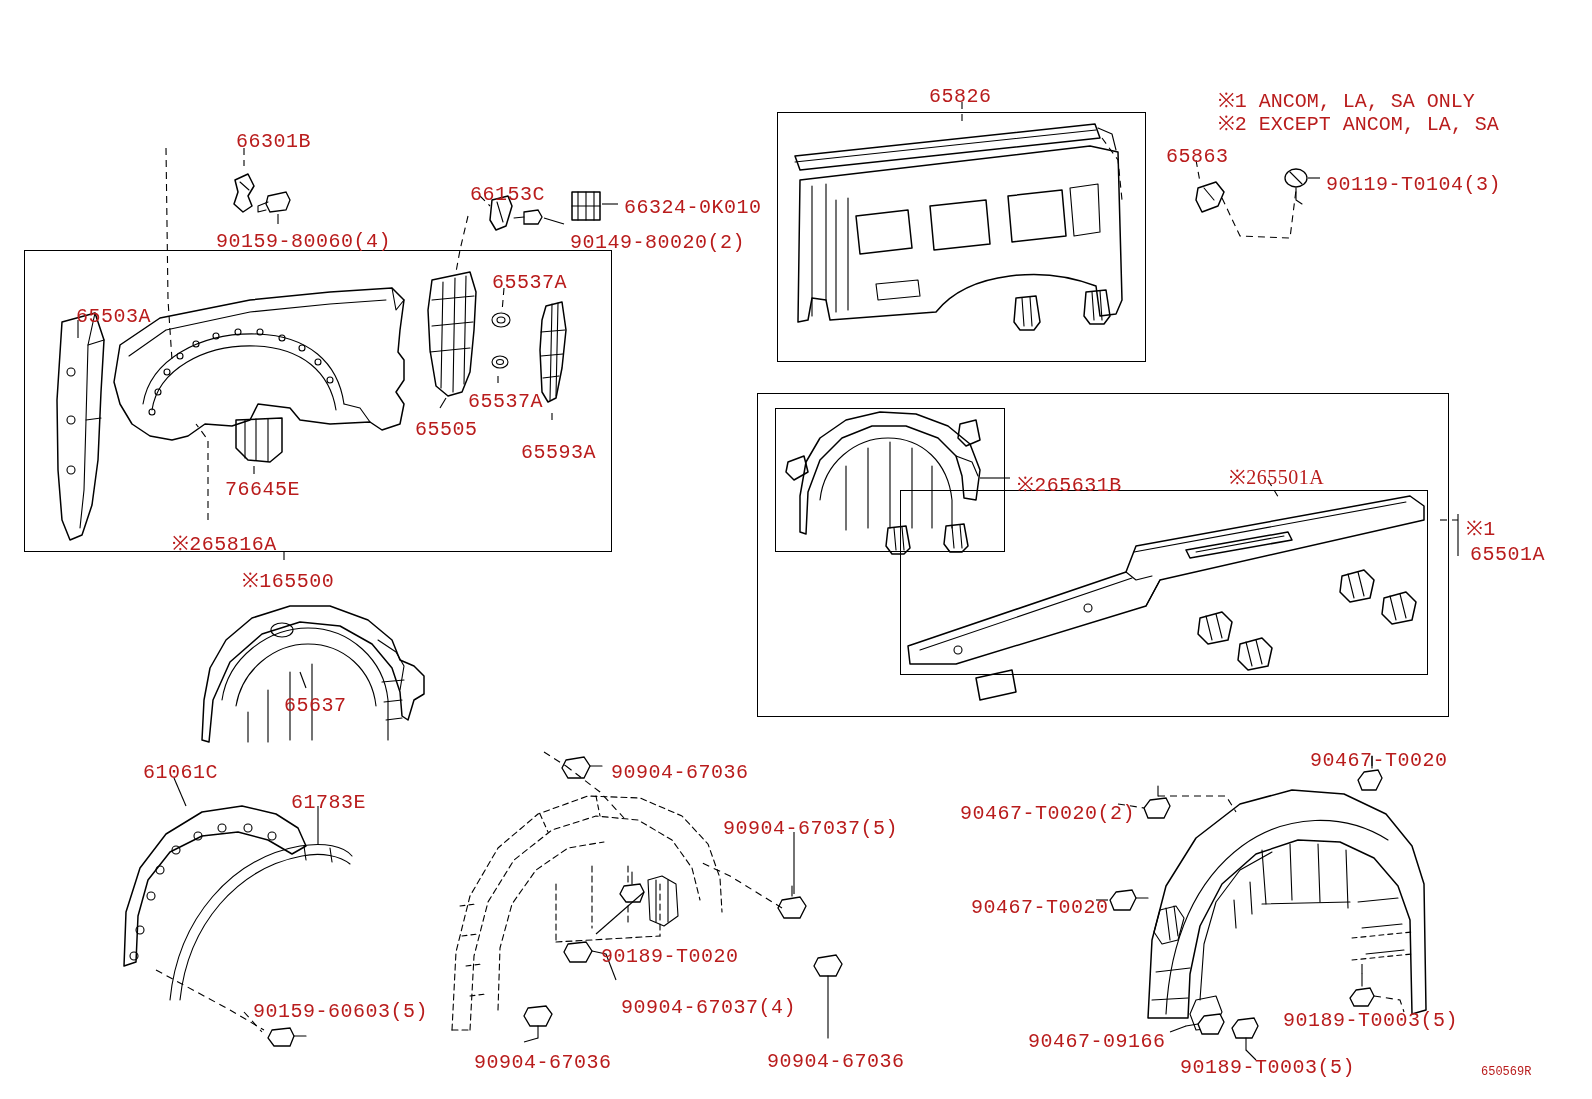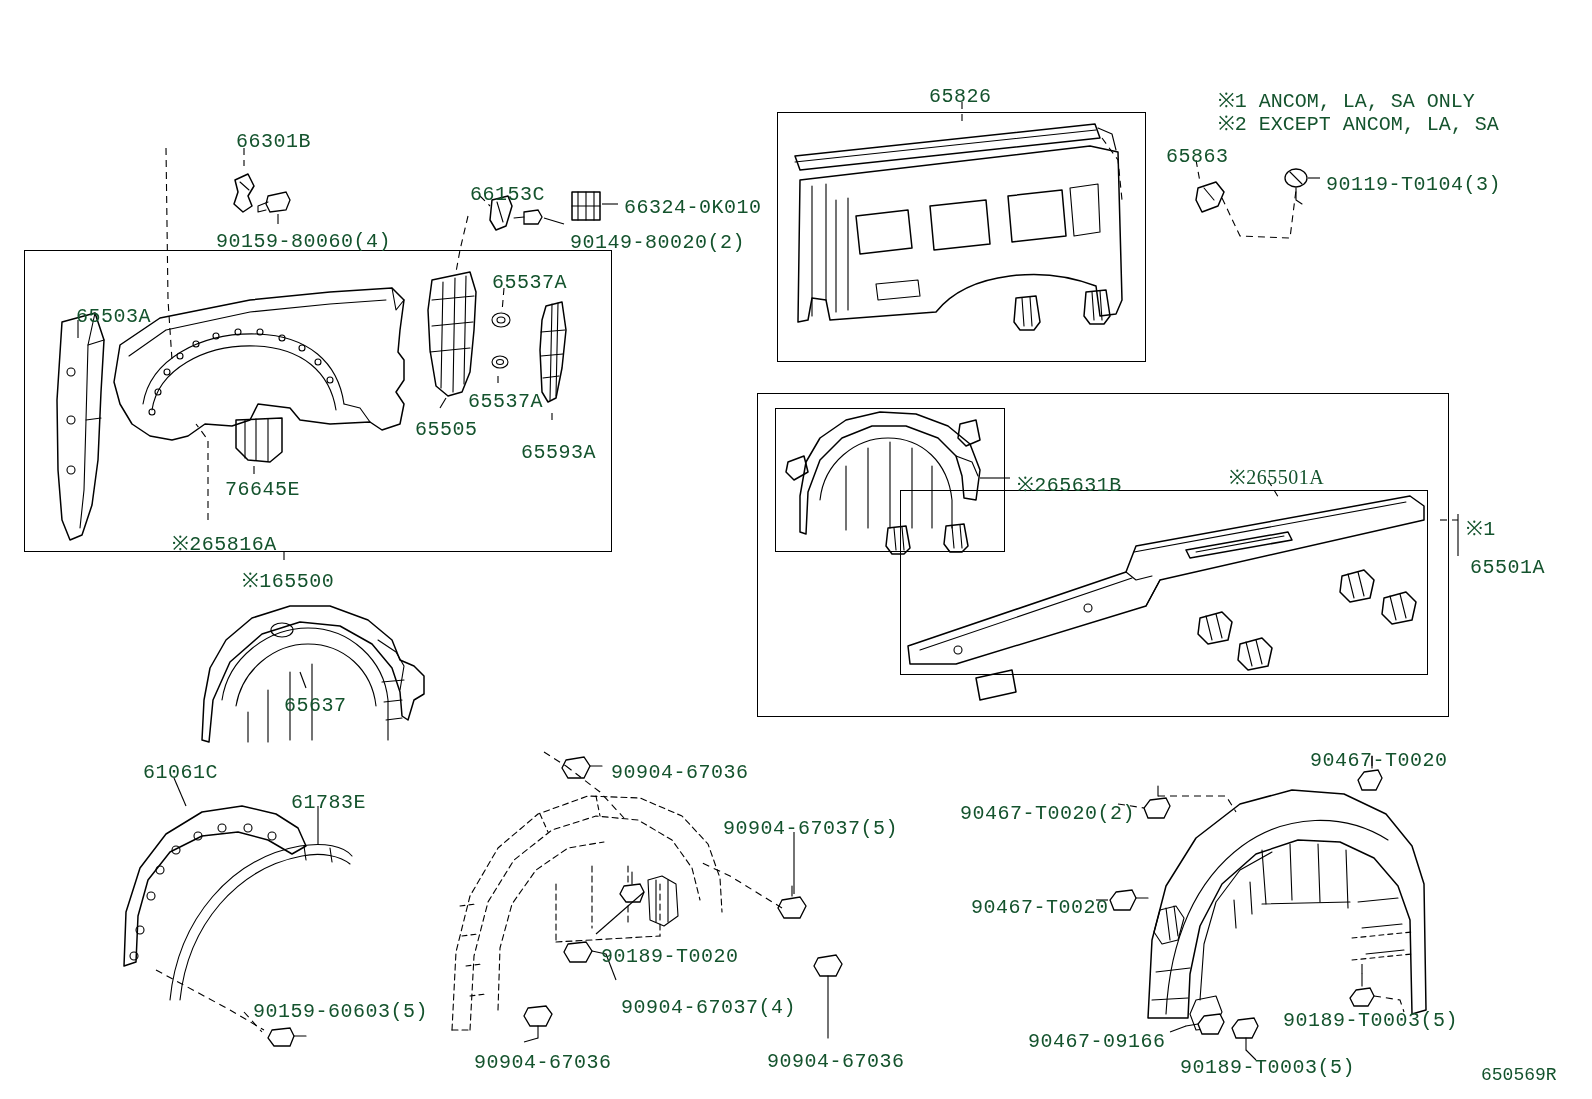--- a/index.html
+++ b/index.html
@@ -21,7 +21,7 @@
     position: absolute;
     font-family: "Liberation Mono", monospace;
     font-size: 19px;
-    color: #14532d;
+    color: #b91c1c;
     white-space: nowrap;
     letter-spacing: 0.5px;
   }

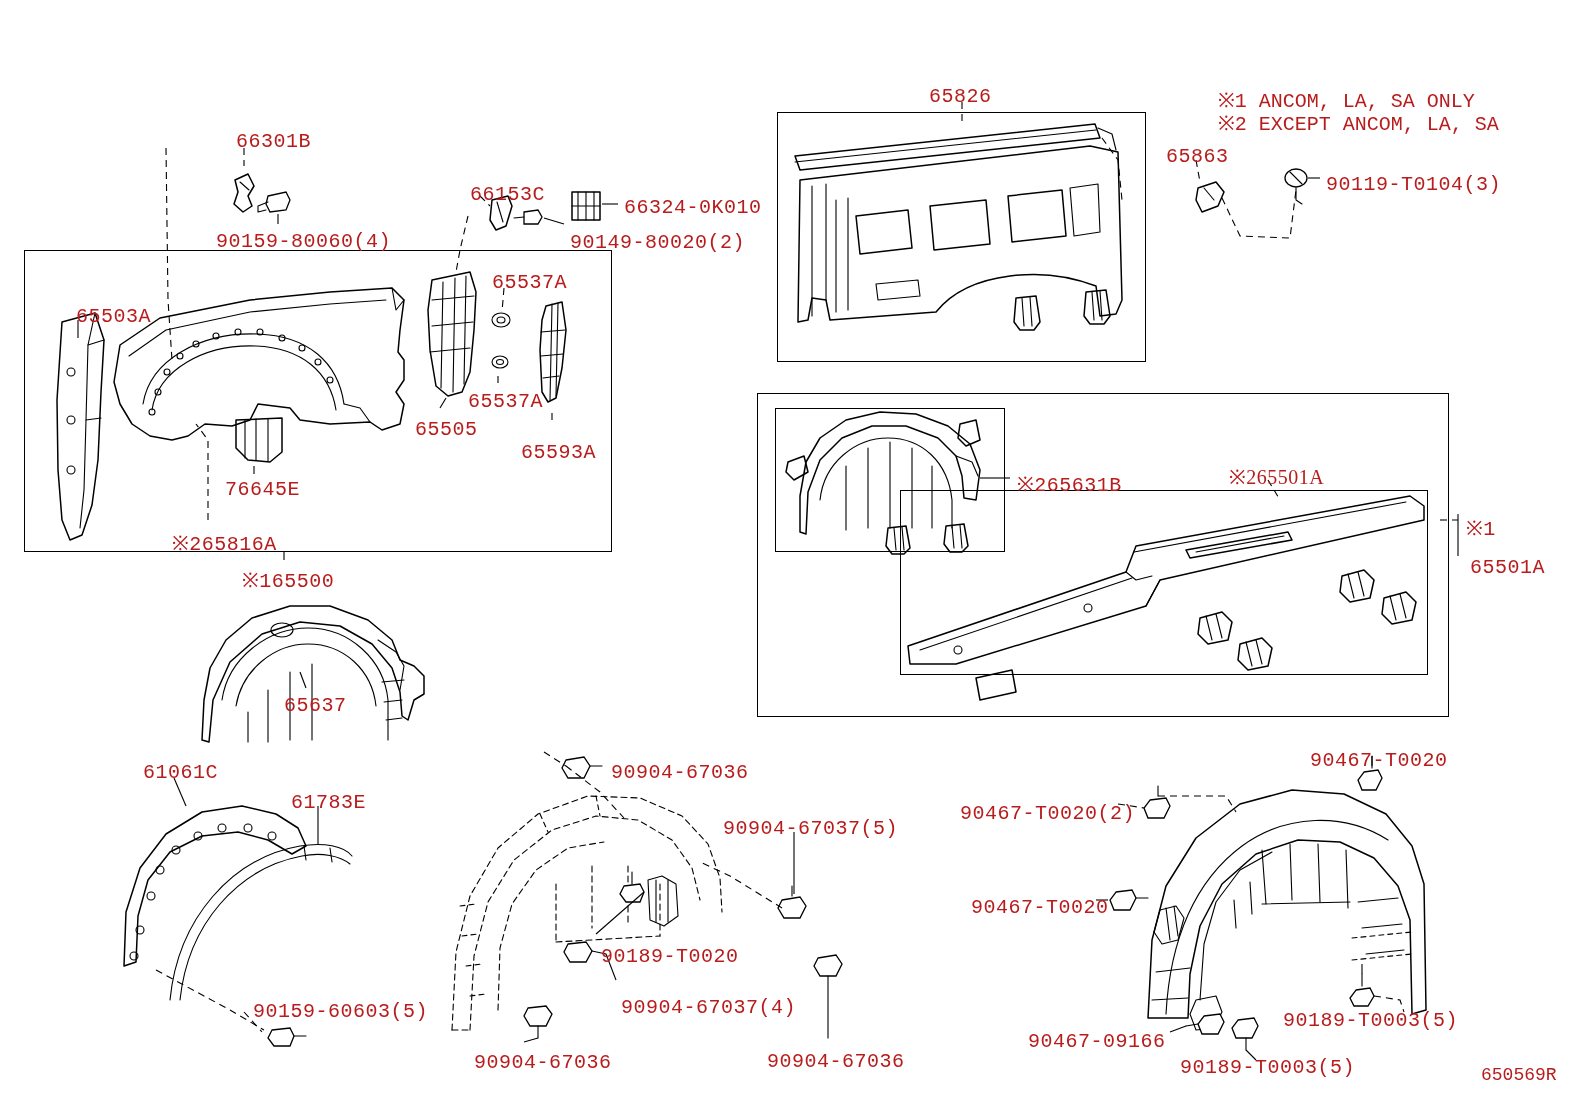--- a/index.html
+++ b/index.html
@@ -426,7 +426,7 @@
   <div class="lbl big" style="left:1017px;top:470px;">※265631B</div>
   <div class="lbl big" style="left:1229px;top:463px;font-family:Liberation Serif, serif;">※265501A</div>
   <div class="lbl big" style="left:1466px;top:514px;">※1</div>
-  <div class="lbl big" style="left:1470px;top:556px;">65501A</div>
+  <div class="lbl big" style="left:1470px;top:543px;">65501A</div>
   <div class="lbl big" style="left:1310px;top:749px;">90467-T0020</div>
   <div class="lbl big" style="left:960px;top:802px;">90467-T0020(2)</div>
   <div class="lbl big" style="left:971px;top:896px;">90467-T0020</div>

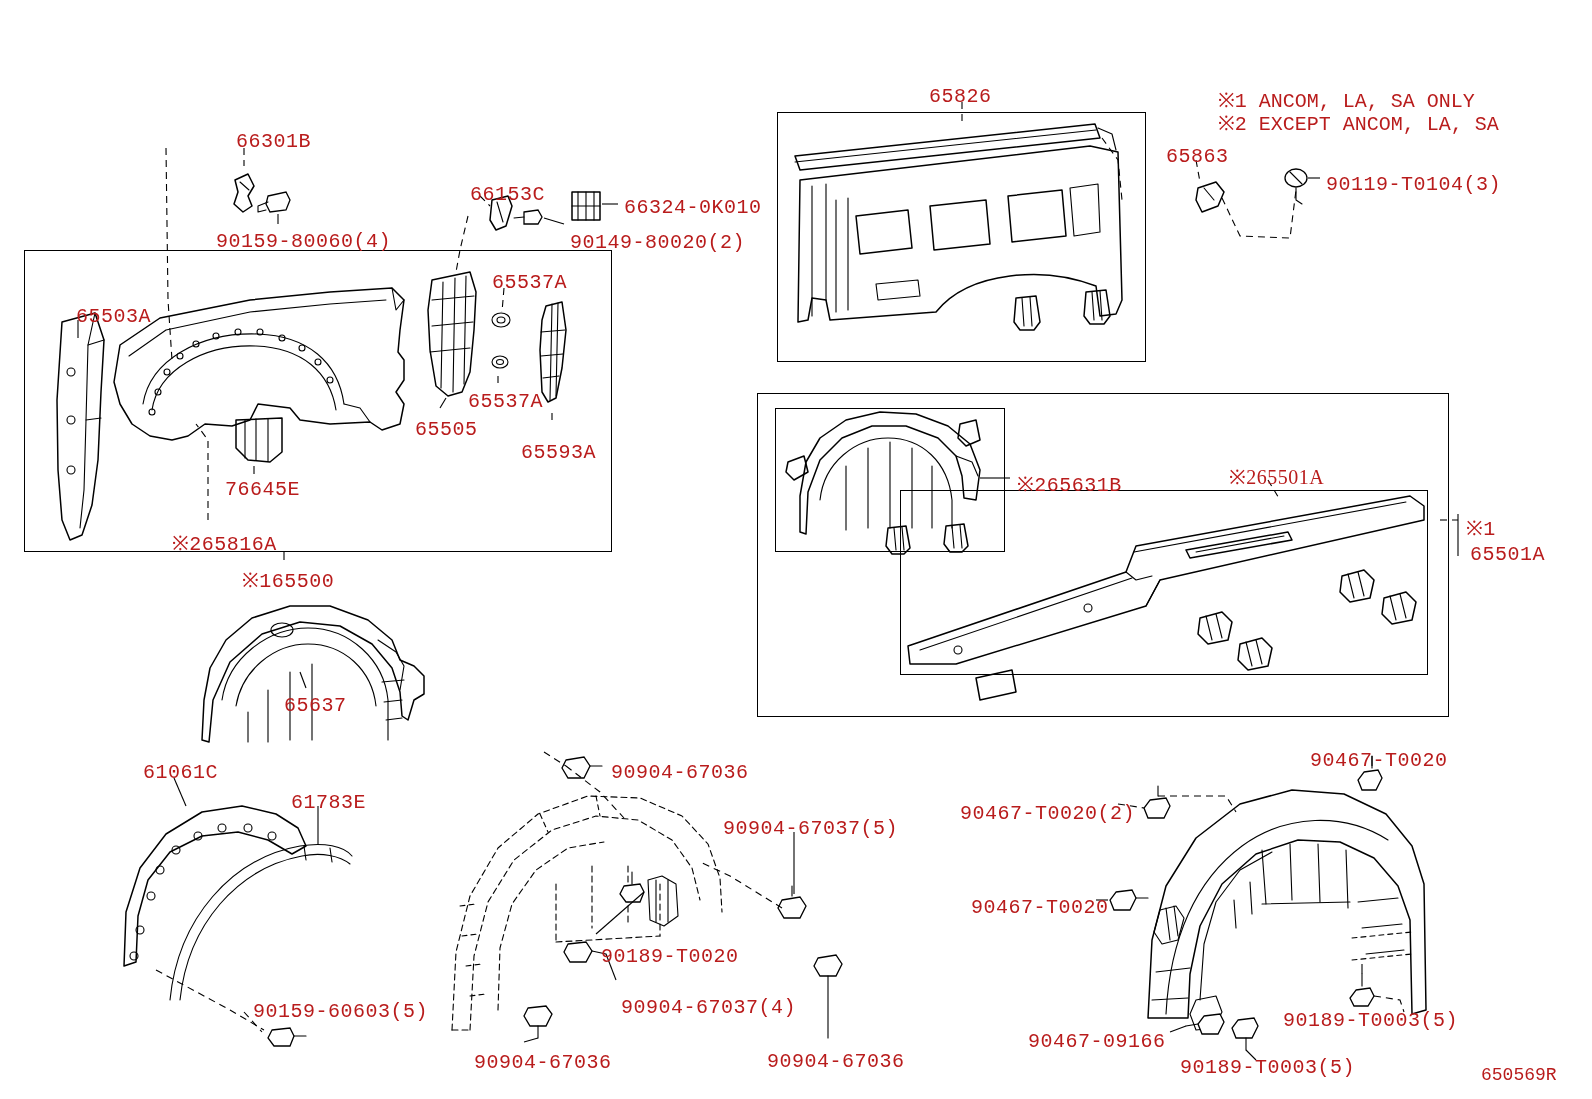--- a/index.html
+++ b/index.html
@@ -33,7 +33,7 @@
     letter-spacing: 0px;
   }
   .lbl.code {
-    font-size: 18px;
+    font-size: 12px;
     letter-spacing: 0px;
   }
   .box {

